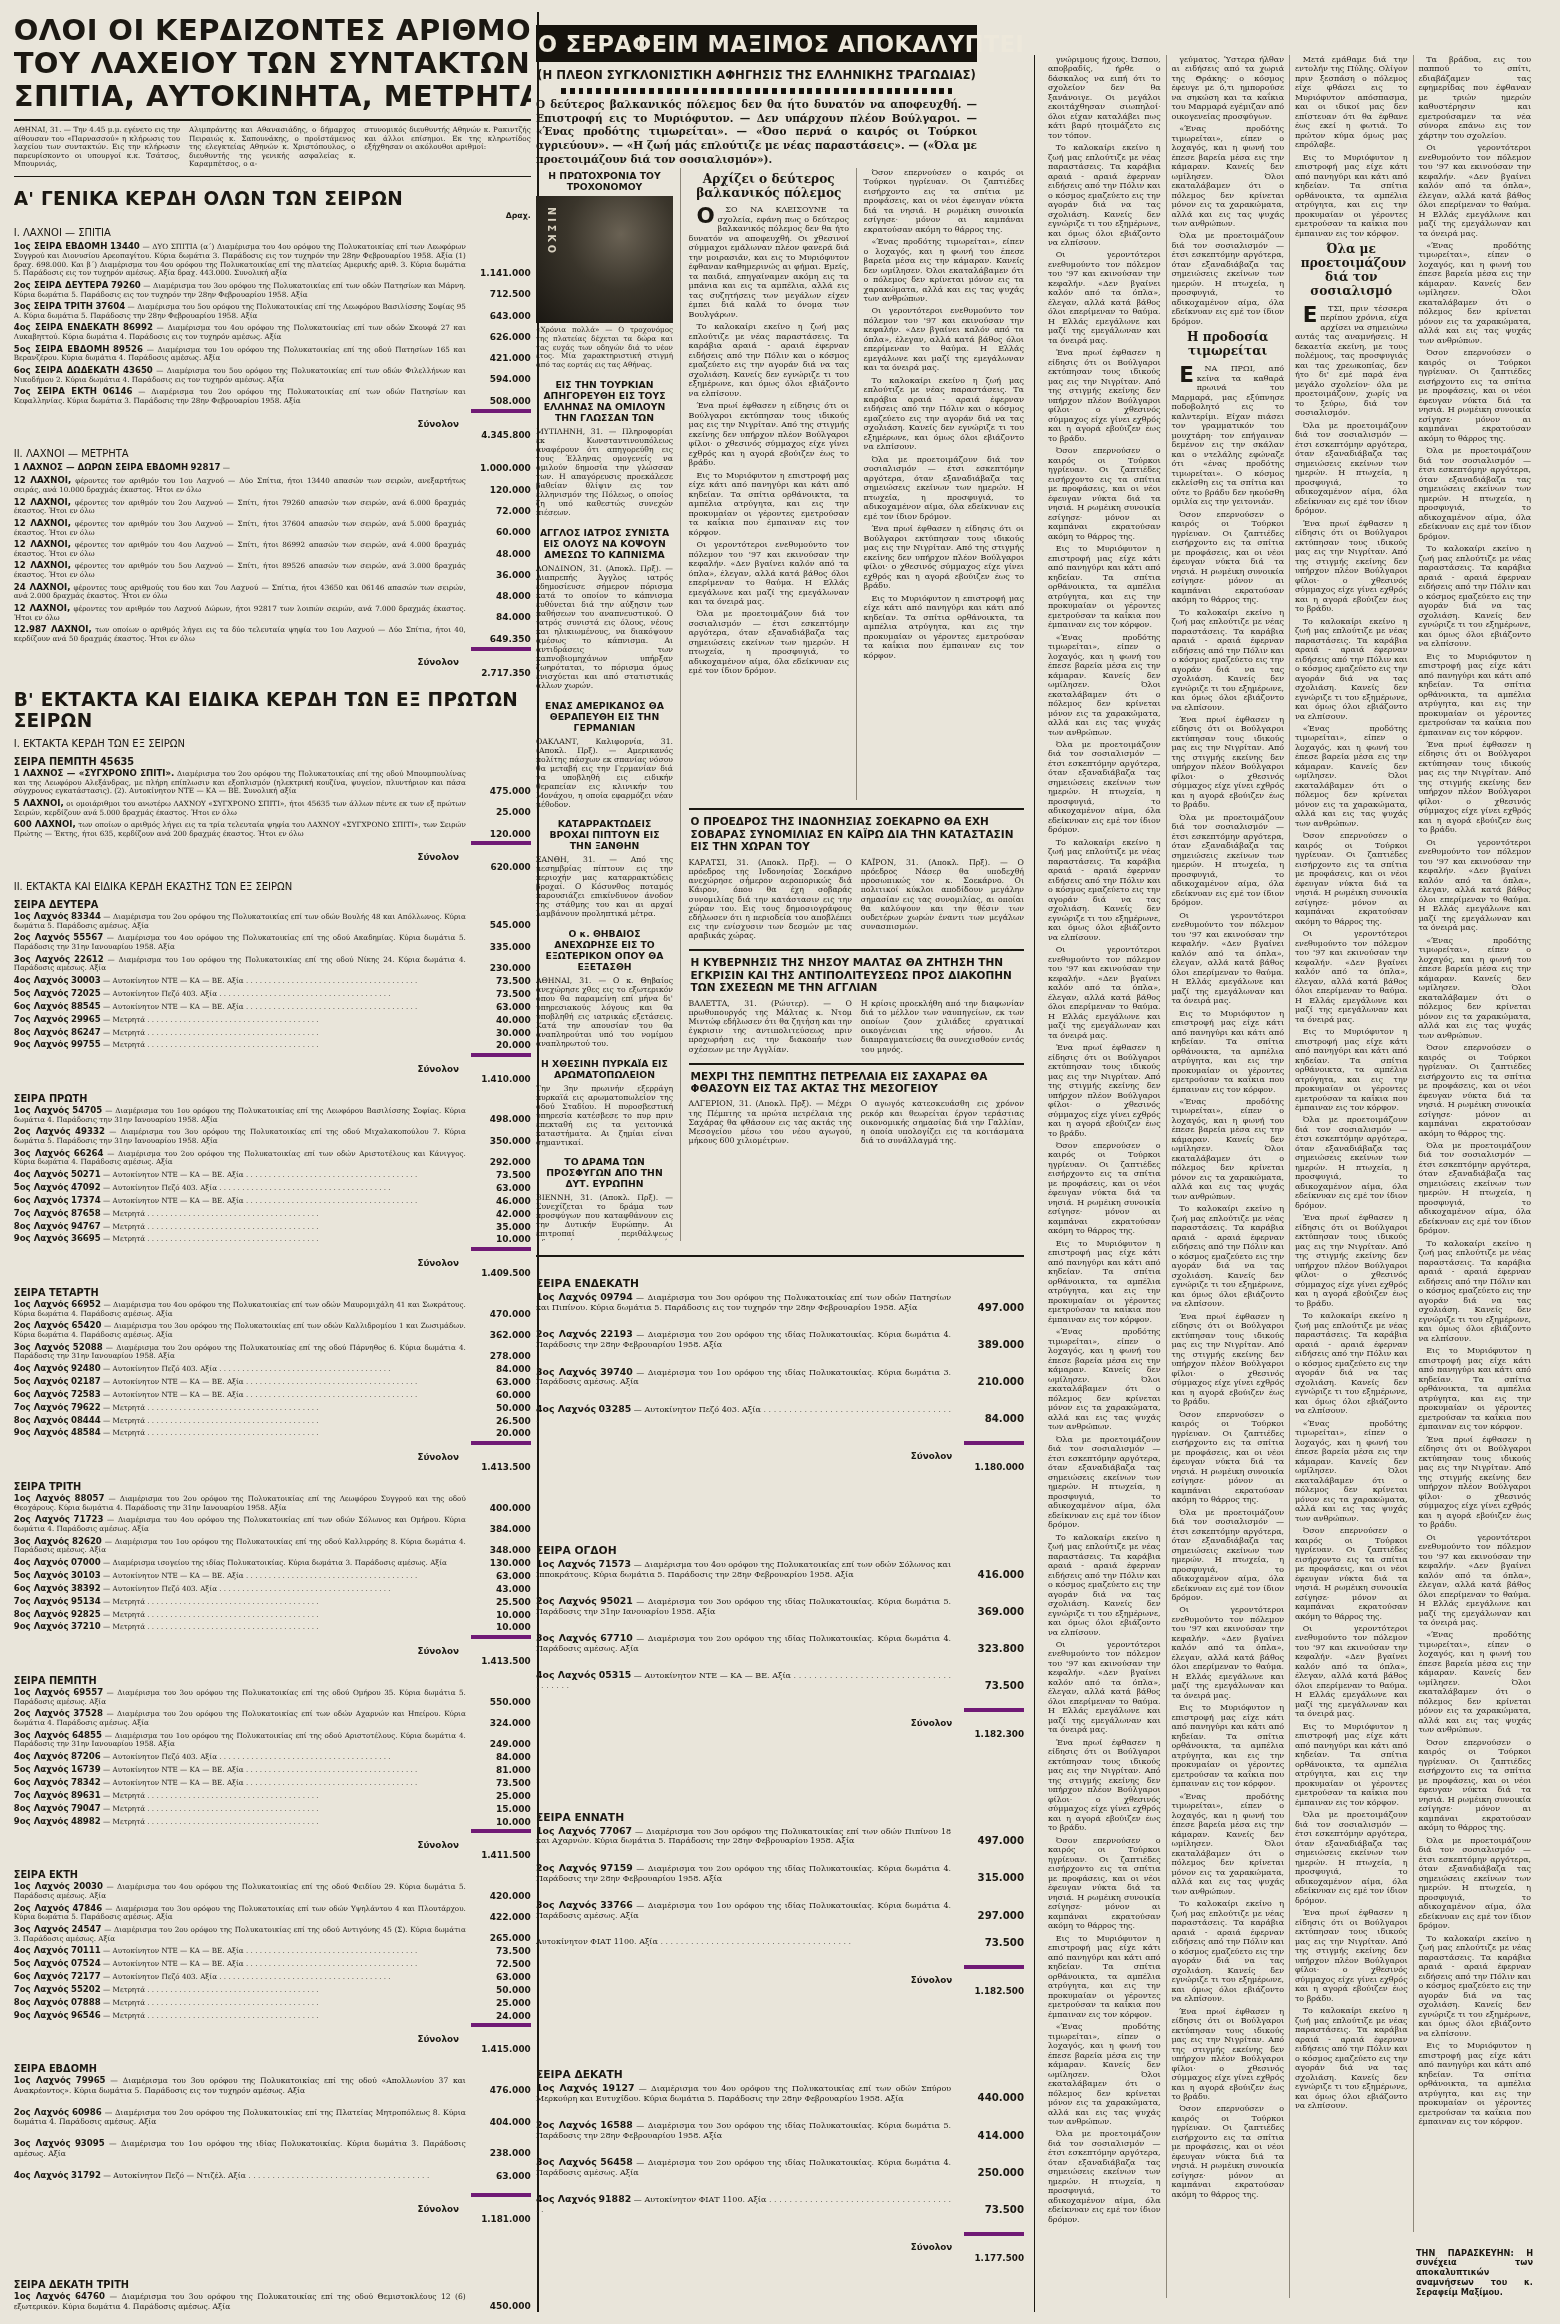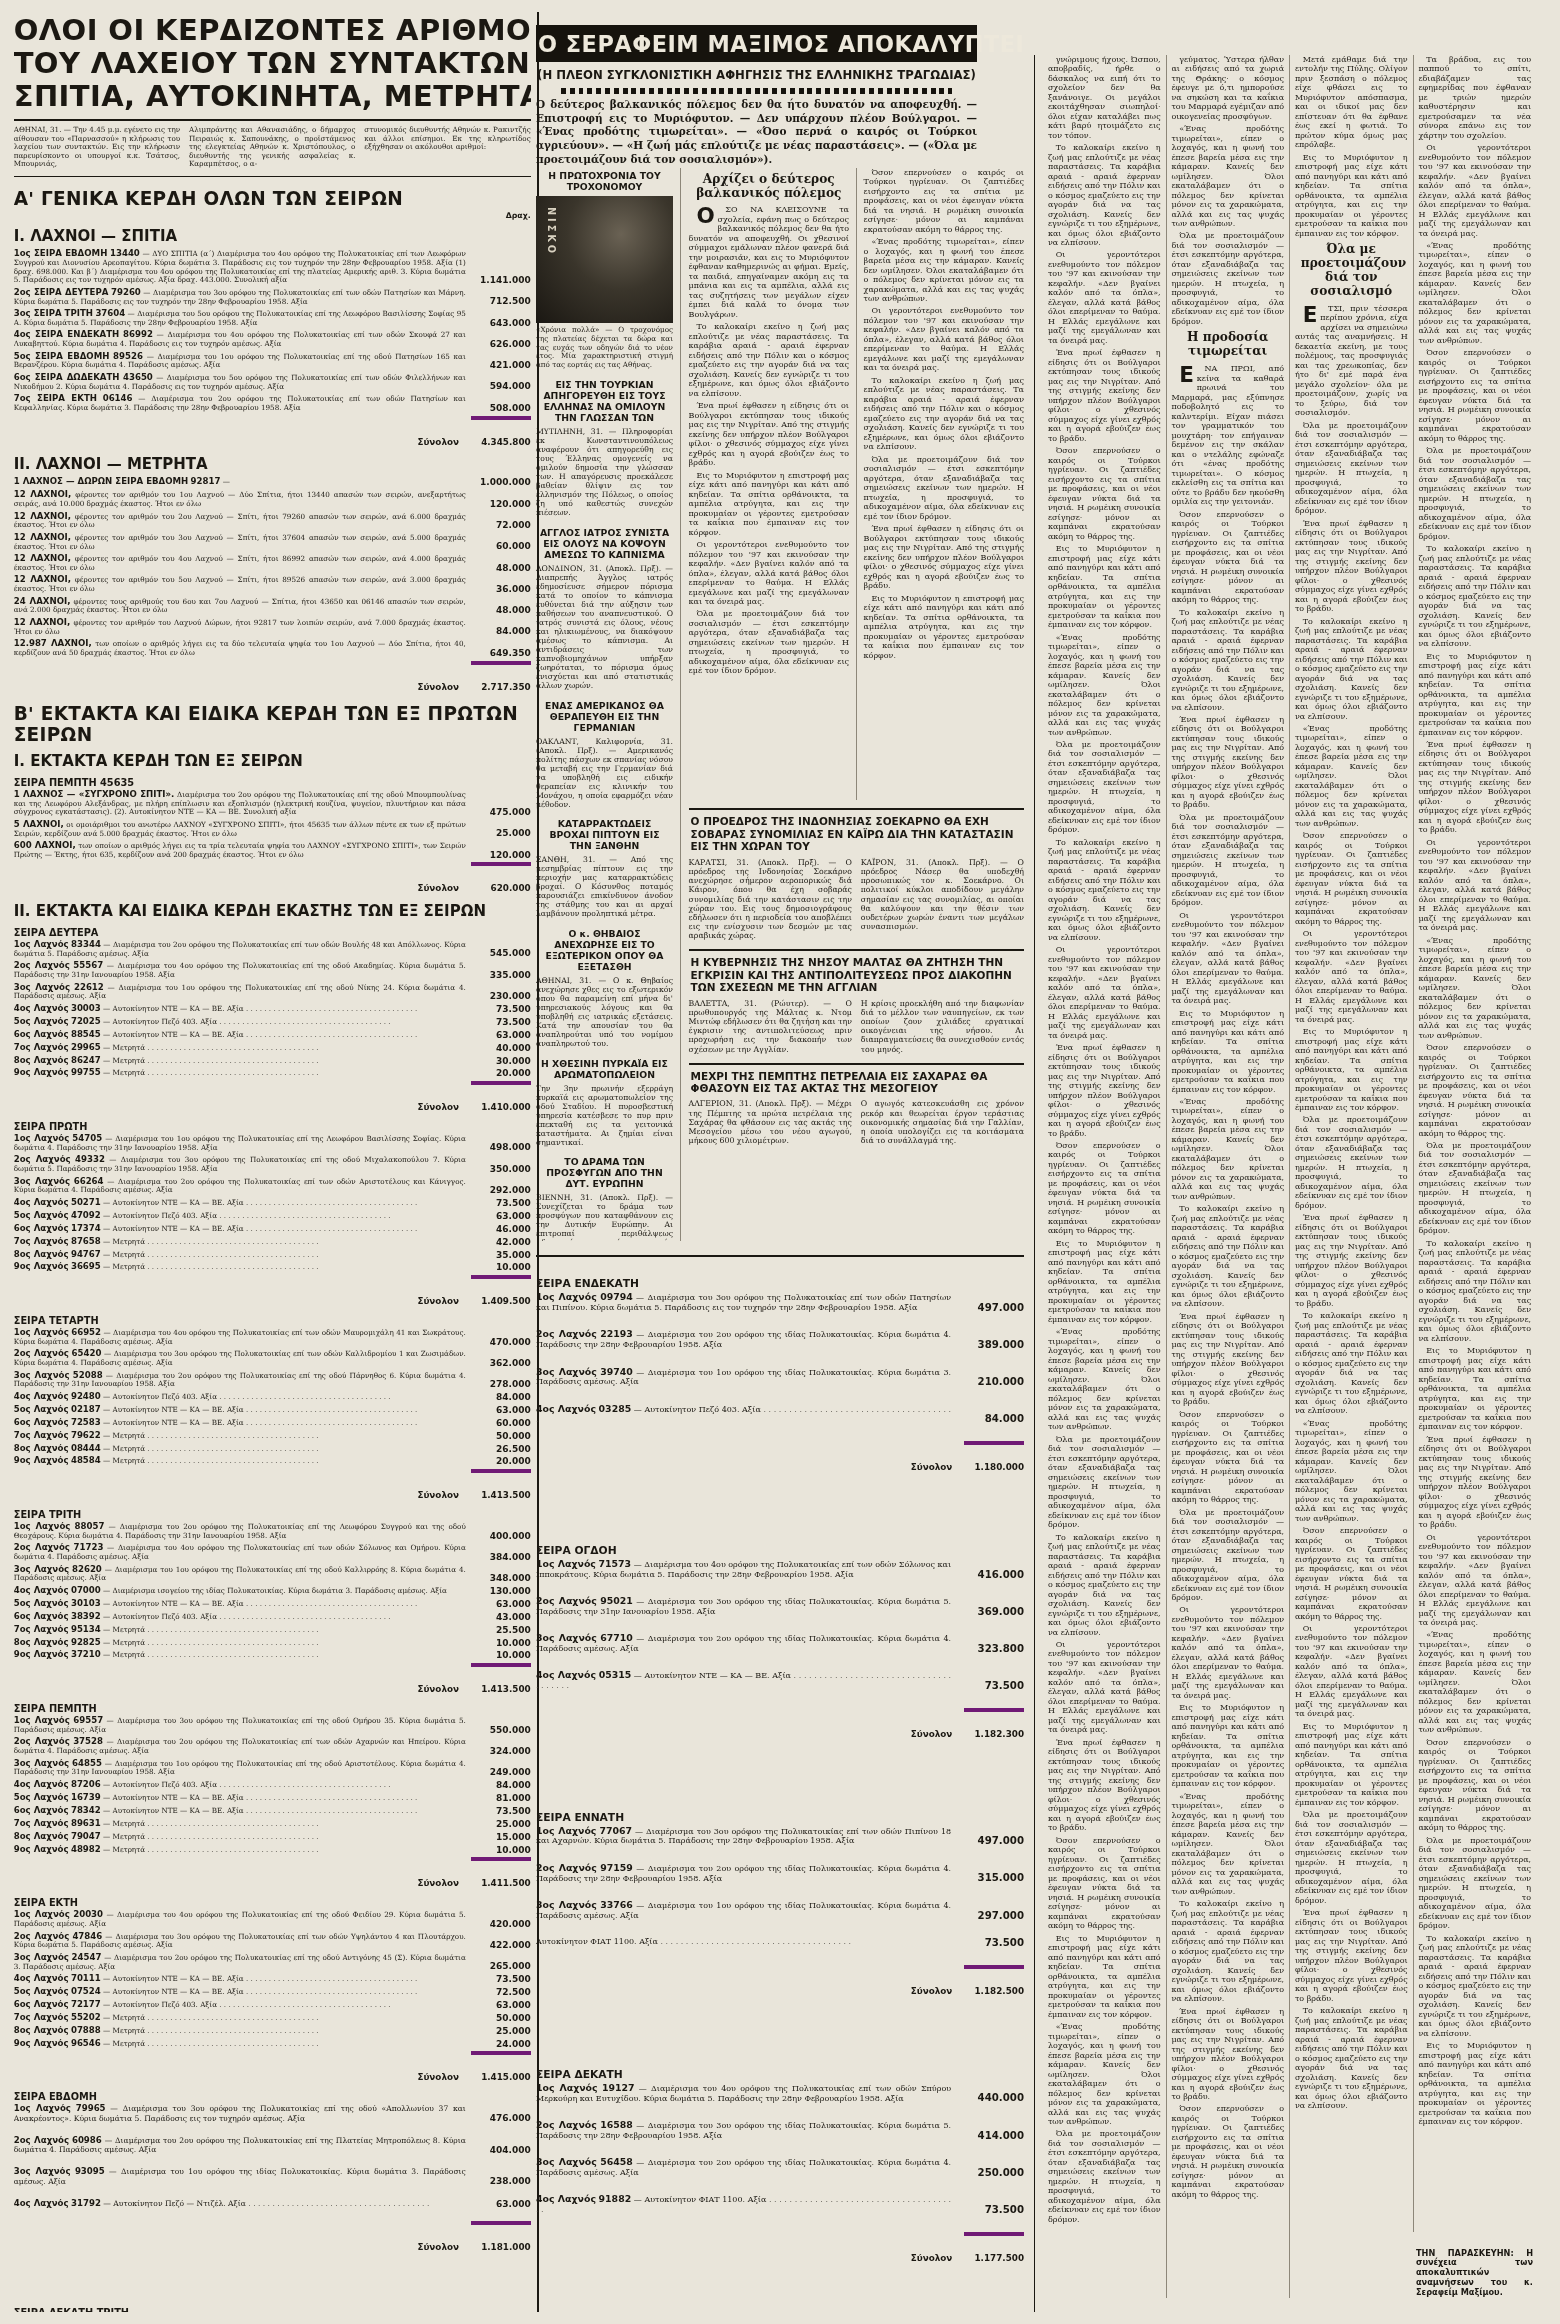--- a/index.html
+++ b/index.html
@@ -11,7 +11,7 @@
   .intro{display:flex;gap:8.8px;padding:5.9px 0 6.8px;border-bottom:1px solid #1b1812}
   .intro-col{flex:1;font-size:7.2px;line-height:8.5px;text-align:justify}
   .sec-title{font-family:"DejaVu Sans",sans-serif;font-weight:700;font-size:18.5px;margin:11.7px 0 2px;letter-spacing:0.3px}
-  .sub-title{font-family:"DejaVu Sans",sans-serif;font-weight:700;font-size:15px;margin:6.8px 0 3.9px}
+  .sub-title{font-family:"DejaVu Sans",sans-serif;font-weight:400;font-size:10px;margin:6.8px 0 3.9px}
   .cur-row{display:flex;justify-content:flex-end;font-family:"DejaVu Sans",sans-serif;font-weight:700;font-size:7.8px;margin:1px 0}
   .lrow{display:flex;gap:4.9px;margin-bottom:2.9px}
   .lrow-body{flex:1;font-size:7.2px;line-height:8.7px;text-align:justify;overflow:hidden}

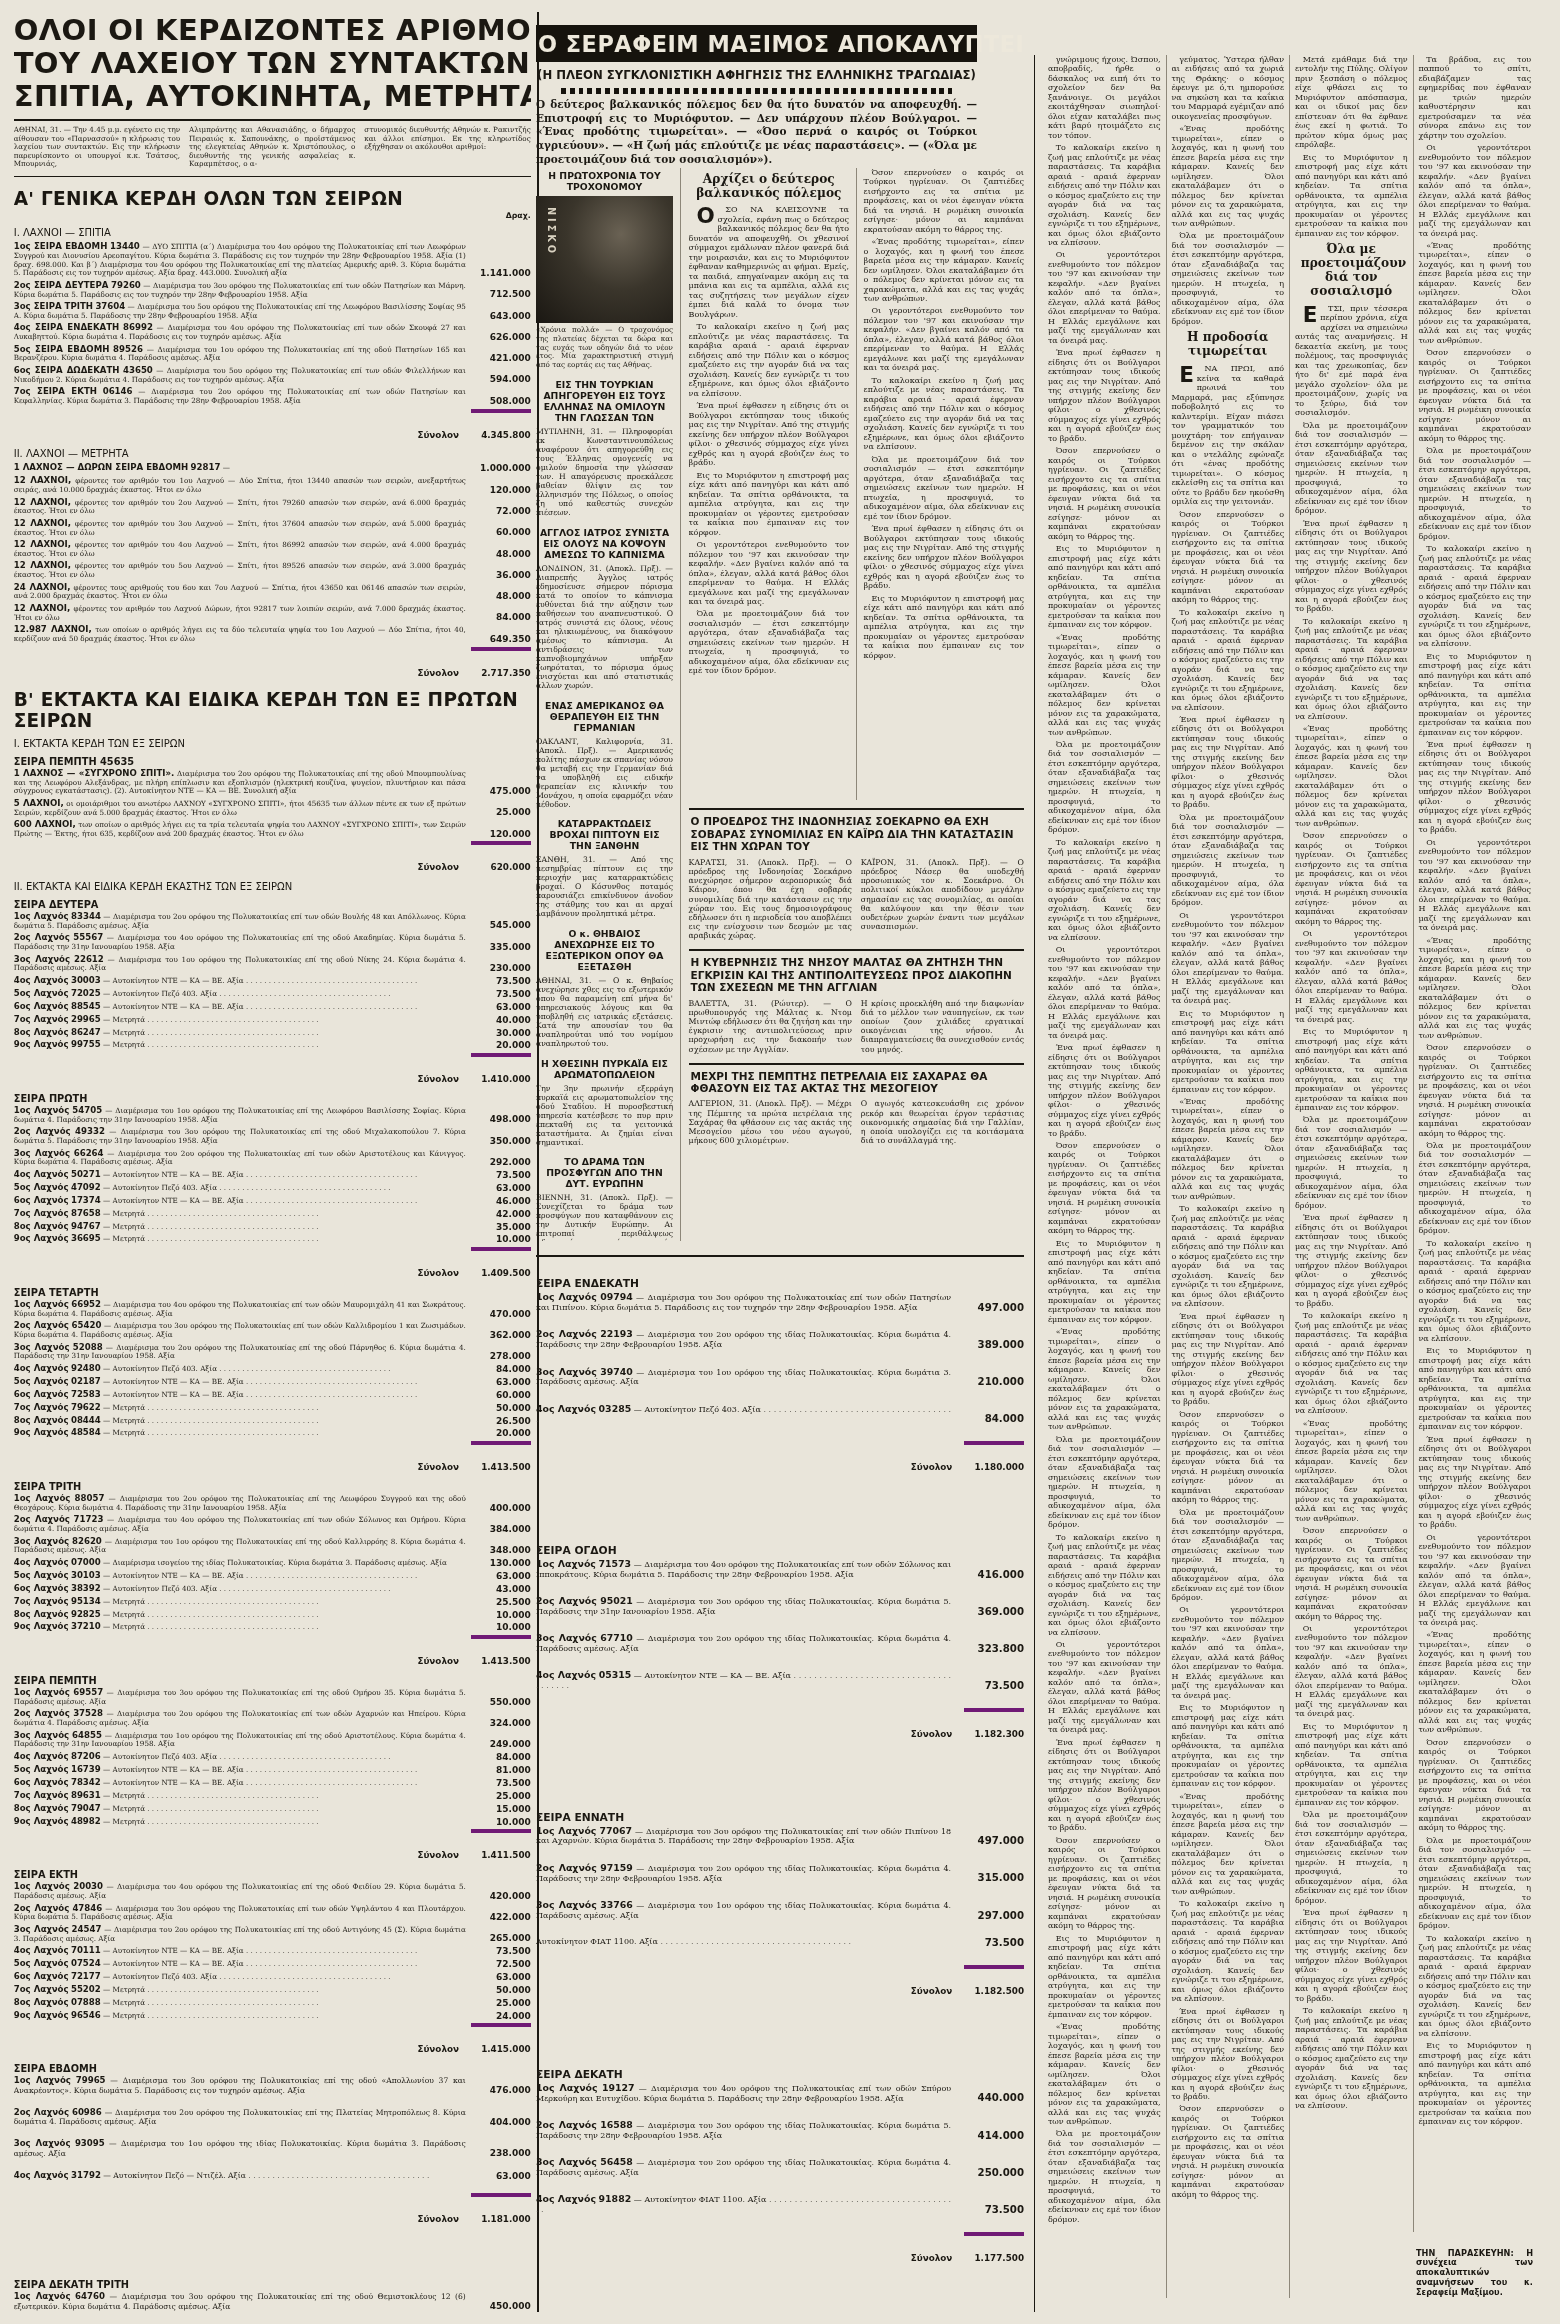--- a/index.html
+++ b/index.html
@@ -18,7 +18,7 @@
   .lrow-label,.lrow-num{font-family:"DejaVu Sans",sans-serif;font-weight:700;font-size:8.6px}
   .lrow-desc.short::after{content:" . . . . . . . . . . . . . . . . . . . . . . . . . . . . . . . . . . . . . .";color:#44403a}
   .lrow-amt{flex:0 0 60px;text-align:right;font-family:"DejaVu Sans",sans-serif;font-weight:700;font-size:9px;align-self:flex-end}
-  .ltotal{display:flex;justify-content:flex-end;align-items:flex-end;gap:11.7px;font-family:"DejaVu Sans",sans-serif;font-weight:700;font-size:8.8px;margin:2.9px 0 8.8px}
+  .ltotal{display:flex;justify-content:flex-end;align-items:center;gap:11.7px;font-family:"DejaVu Sans",sans-serif;font-weight:700;font-size:8.8px;margin:2.9px 0 8.8px}
   .ltotal-amt{flex:0 0 60px;text-align:right;border-top:4px solid #701a75;padding-top:17px}
   .series{margin-bottom:5.9px}
   .series-name{font-family:"DejaVu Sans",sans-serif;font-weight:700;font-size:9.8px;margin:6.8px 0 2px}

